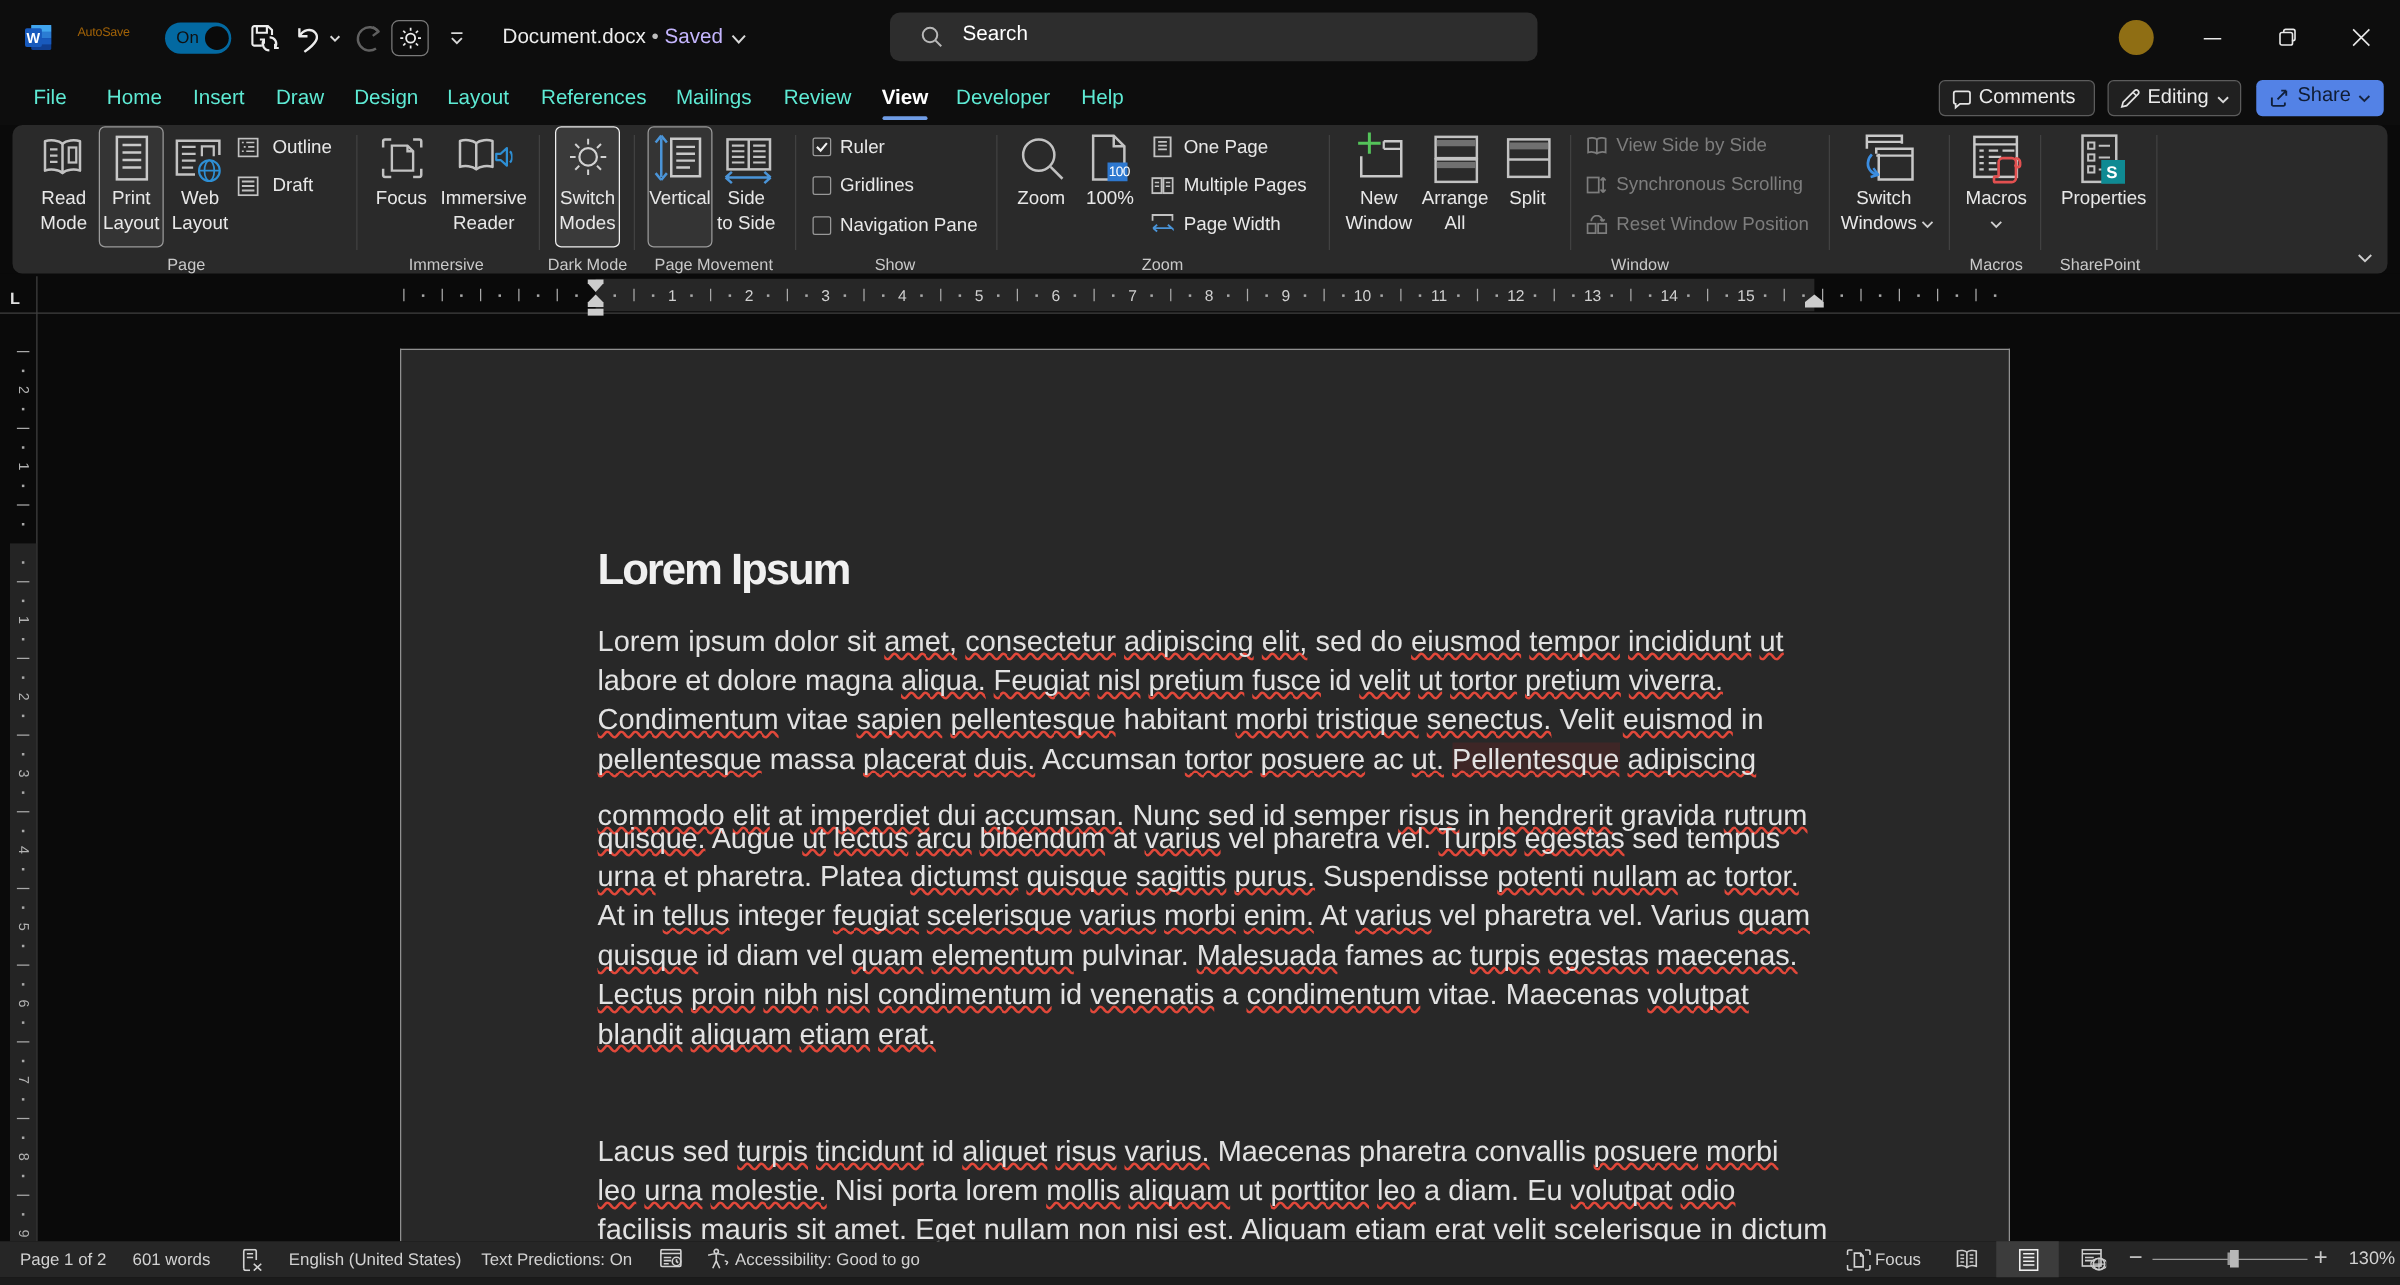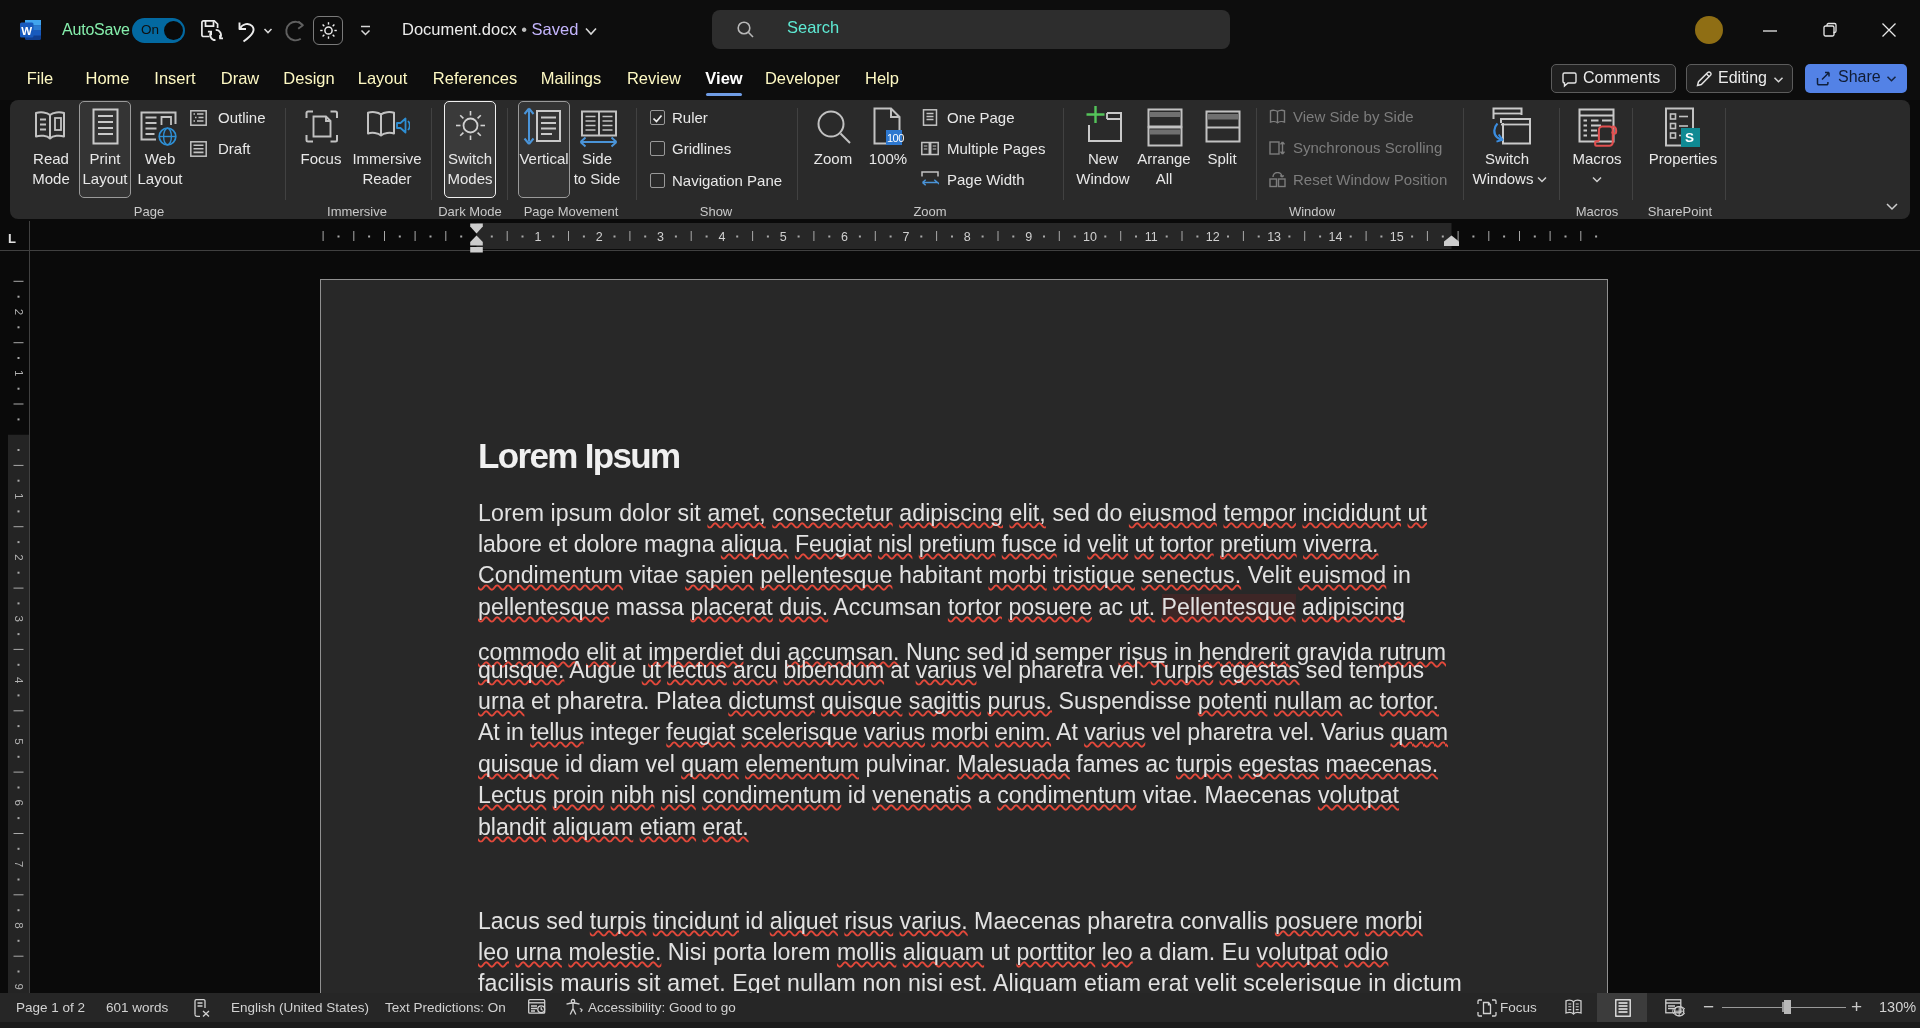--- a/index.html
+++ b/index.html
@@ -48,7 +48,7 @@
       <rect x="0" y="3.5" width="13.5" height="15" rx="1.5" fill="#185abd"></rect>
       <text x="6.7" y="15.5" font-size="11.5" font-weight="bold" fill="#fff" text-anchor="middle" font-family="Liberation Sans">W</text>
     </svg>
-    <div class="abs" style="left:62px;top:21px;font-size:16px;letter-spacing:-0.2px;color:#86efac">AutoSave</div>
+    <div class="abs" style="left:62px;top:21px;font-size:10px;letter-spacing:-0.2px;color:#a16207">AutoSave</div>
 
     <div class="abs" style="left:132px;top:18px;width:53px;height:25px;background:#0369a1;border-radius:13px">
       <div class="abs" style="left:9px;top:4px;font-size:13.5px;color:#101010">On</div>

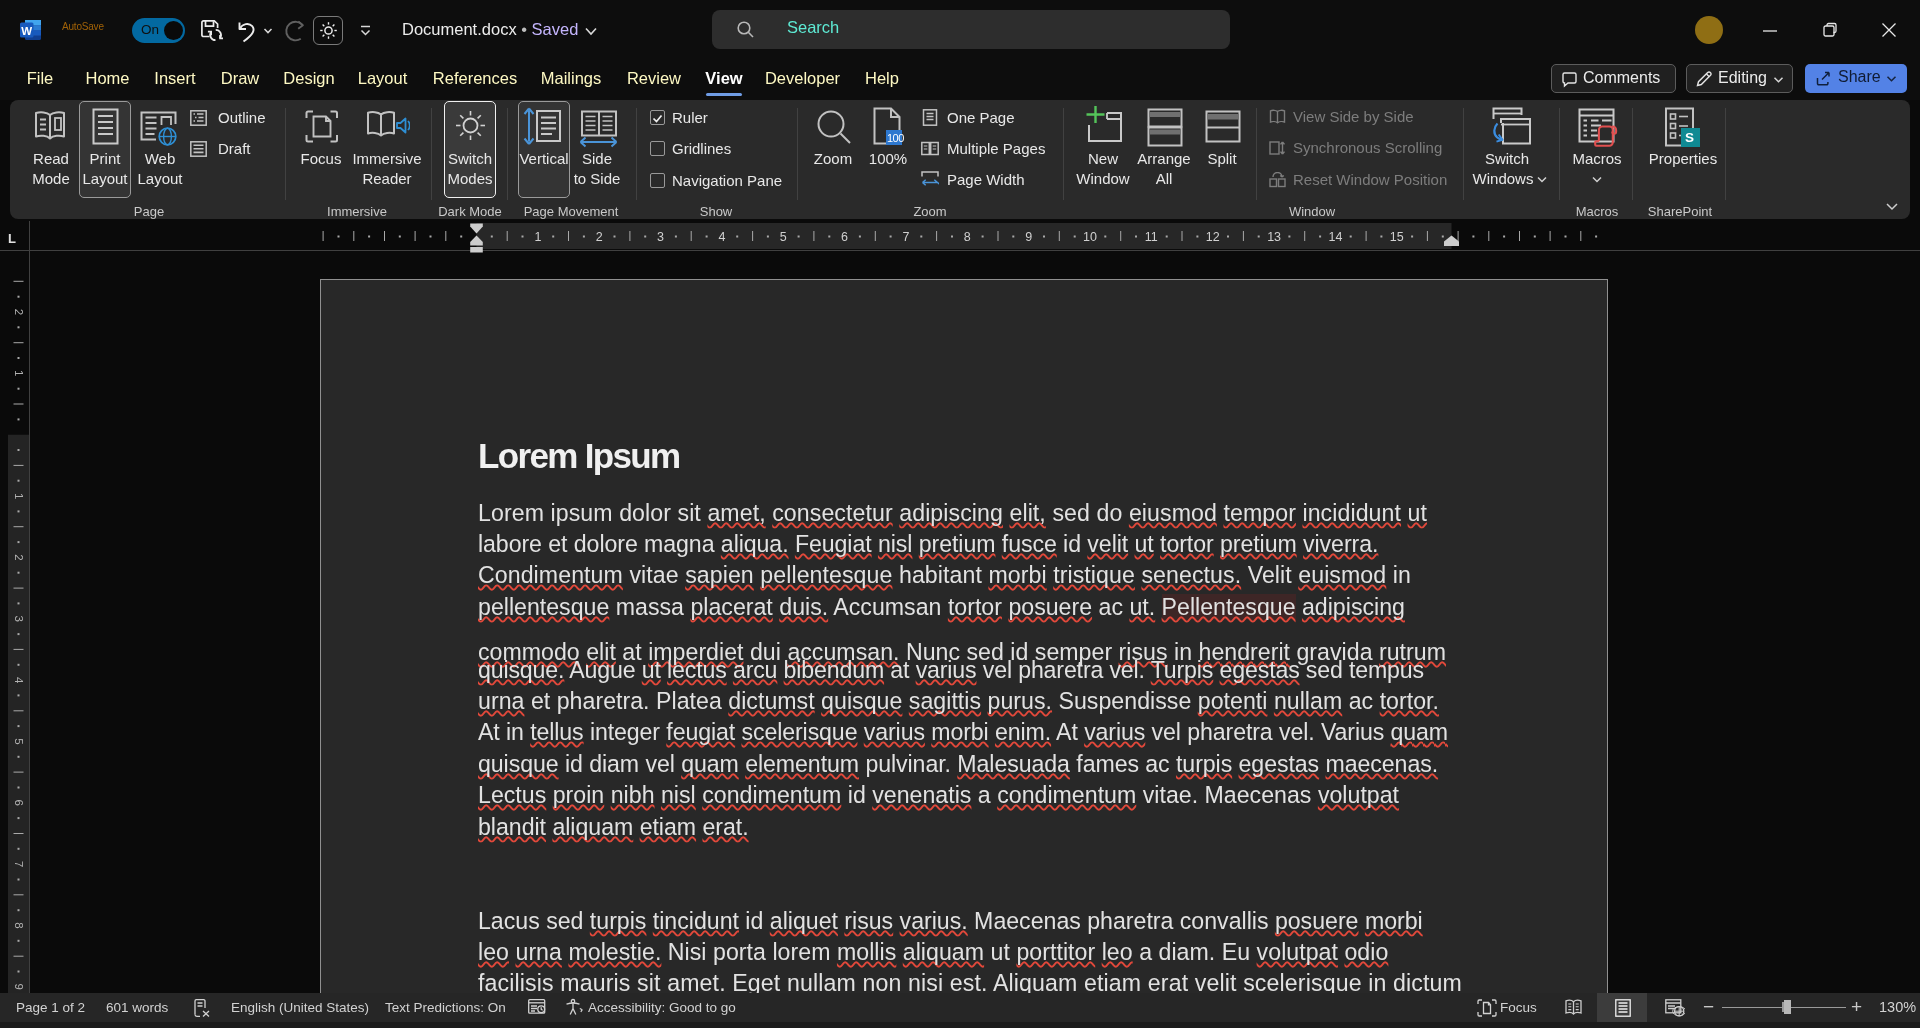--- a/index.html
+++ b/index.html
@@ -107,7 +107,7 @@
         <circle cx="8" cy="8" r="5.8"></circle>
         <path d="M12.3 12.3 L17 17"></path>
       </svg>
-      <div class="abs" style="left:75px;top:8px;font-size:16.5px;color:#5eead4">Search</div>
+      <div class="abs" style="left:58px;top:8px;font-size:16.5px;color:#ffffff">Search</div>
     </div>
 
     <div class="abs" style="left:1695px;top:16px;width:28px;height:28px;border-radius:50%;background:#8f6e14"></div>

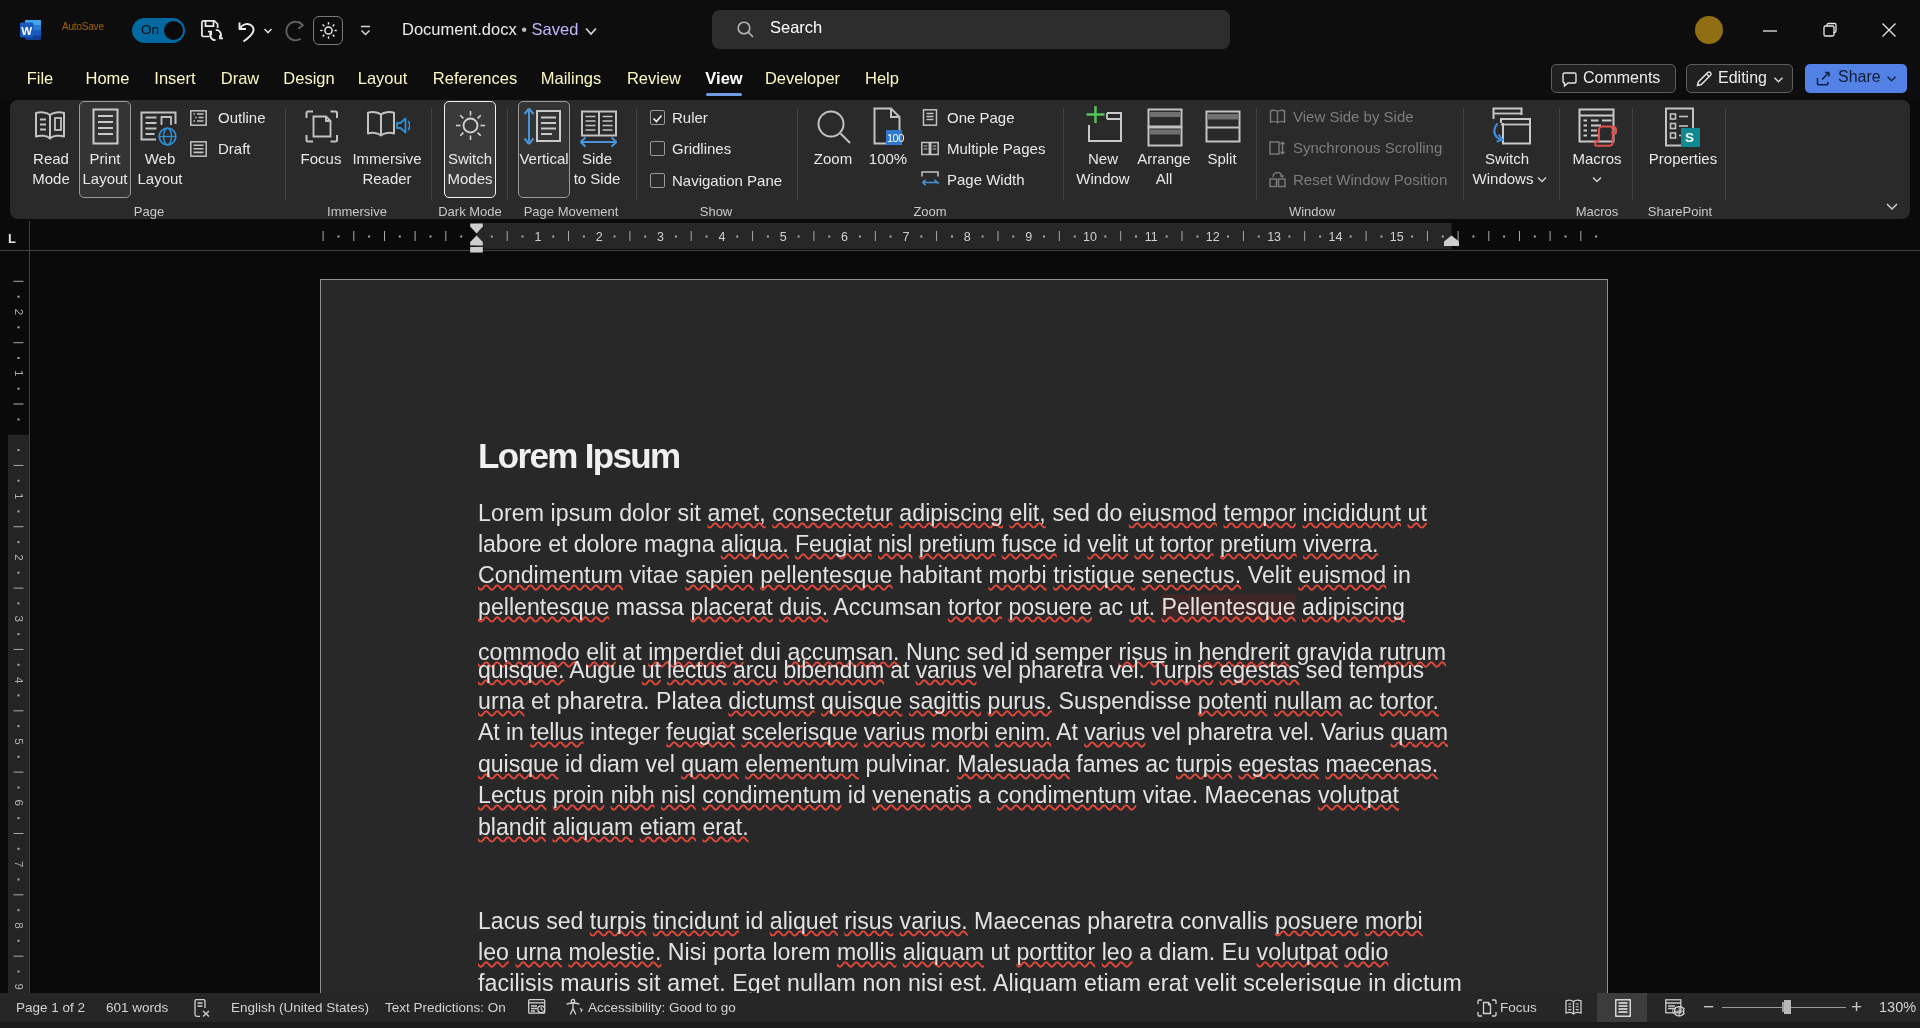--- a/index.html
+++ b/index.html
@@ -9,7 +9,7 @@
 
 #titlebar { position:absolute; left:0; top:0; width:1920px; height:60px; background:#0d0d0d; }
 #tabrow { position:absolute; left:0; top:60px; width:1920px; height:40px; background:#0d0d0d; }
-.tab { position:absolute; top:0; height:36px; line-height:36px; color:#fef9c3; font-size:16.5px; text-align:center; }
+.tab { position:absolute; top:0; height:36px; line-height:36px; color:#5eead4; font-size:16.5px; text-align:center; }
 .tab.sel { color:#fff; font-weight:bold; }
 #tabunderline { position:absolute; left:706px; top:93px; width:36px; height:3px; background:#6f9ce5; border-radius:2px; }
 

